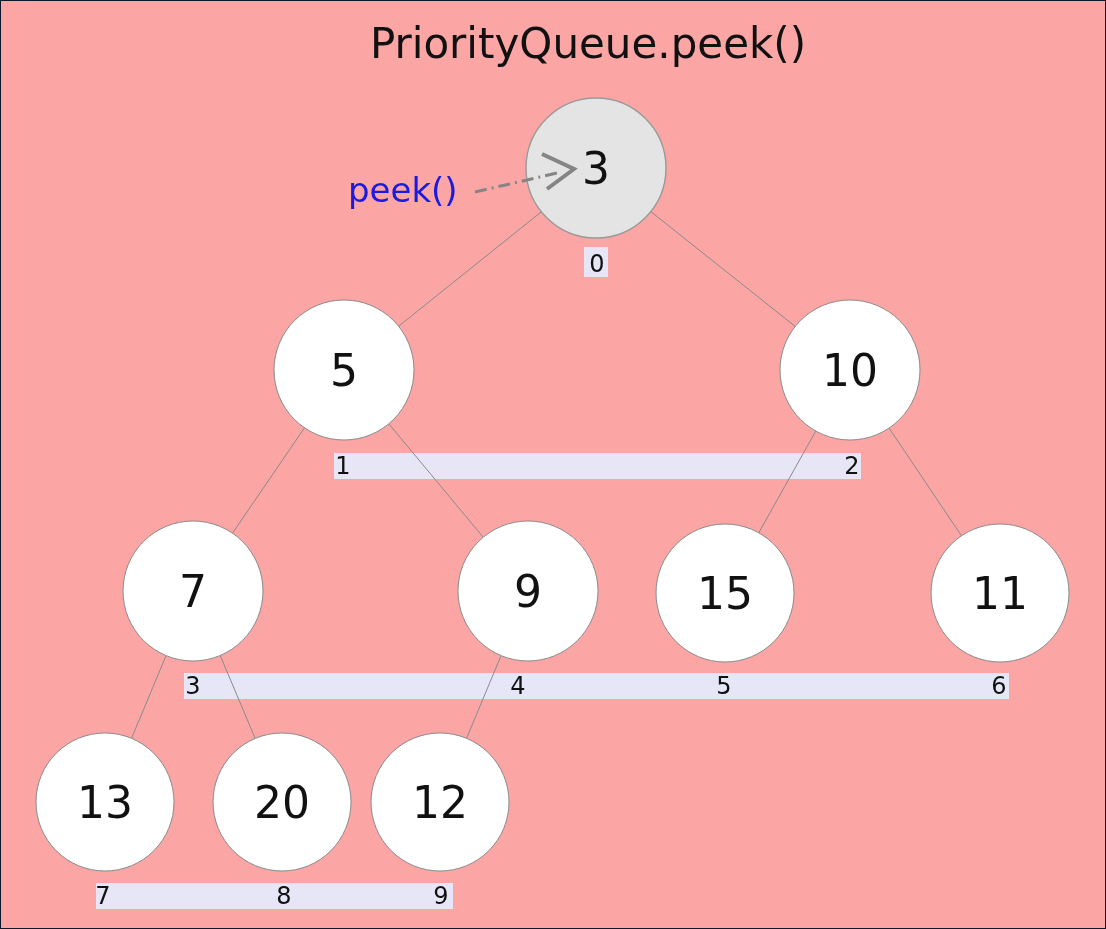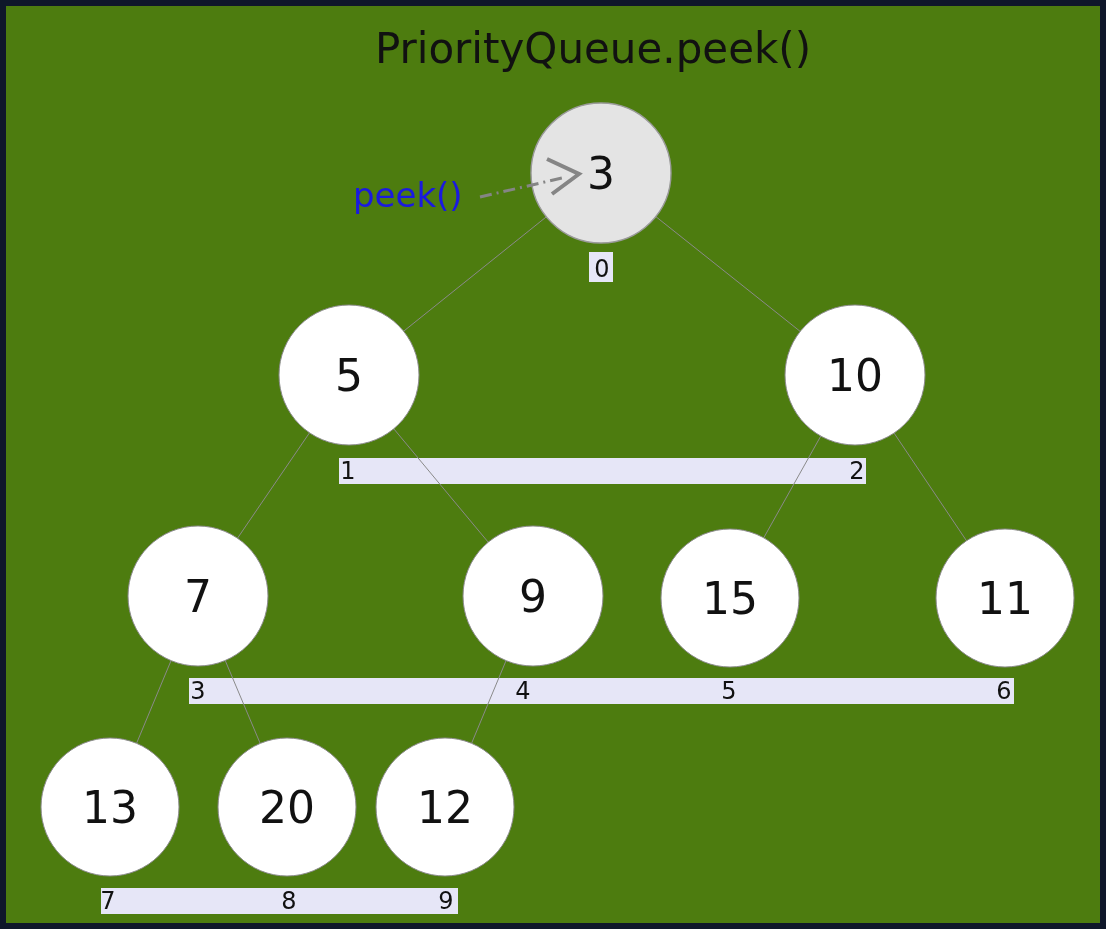--- a/index.html
+++ b/index.html
@@ -11,8 +11,8 @@
     position: relative;
     width: 1106px;
     height: 929px;
-    background: #4d7c0f;
-    border: 6px solid #0f172a;
+    background: #fca5a5;
+    border: 1px solid #0f172a;
     box-sizing: border-box;
     overflow: hidden;
     font-family: "DejaVu Sans", sans-serif;

